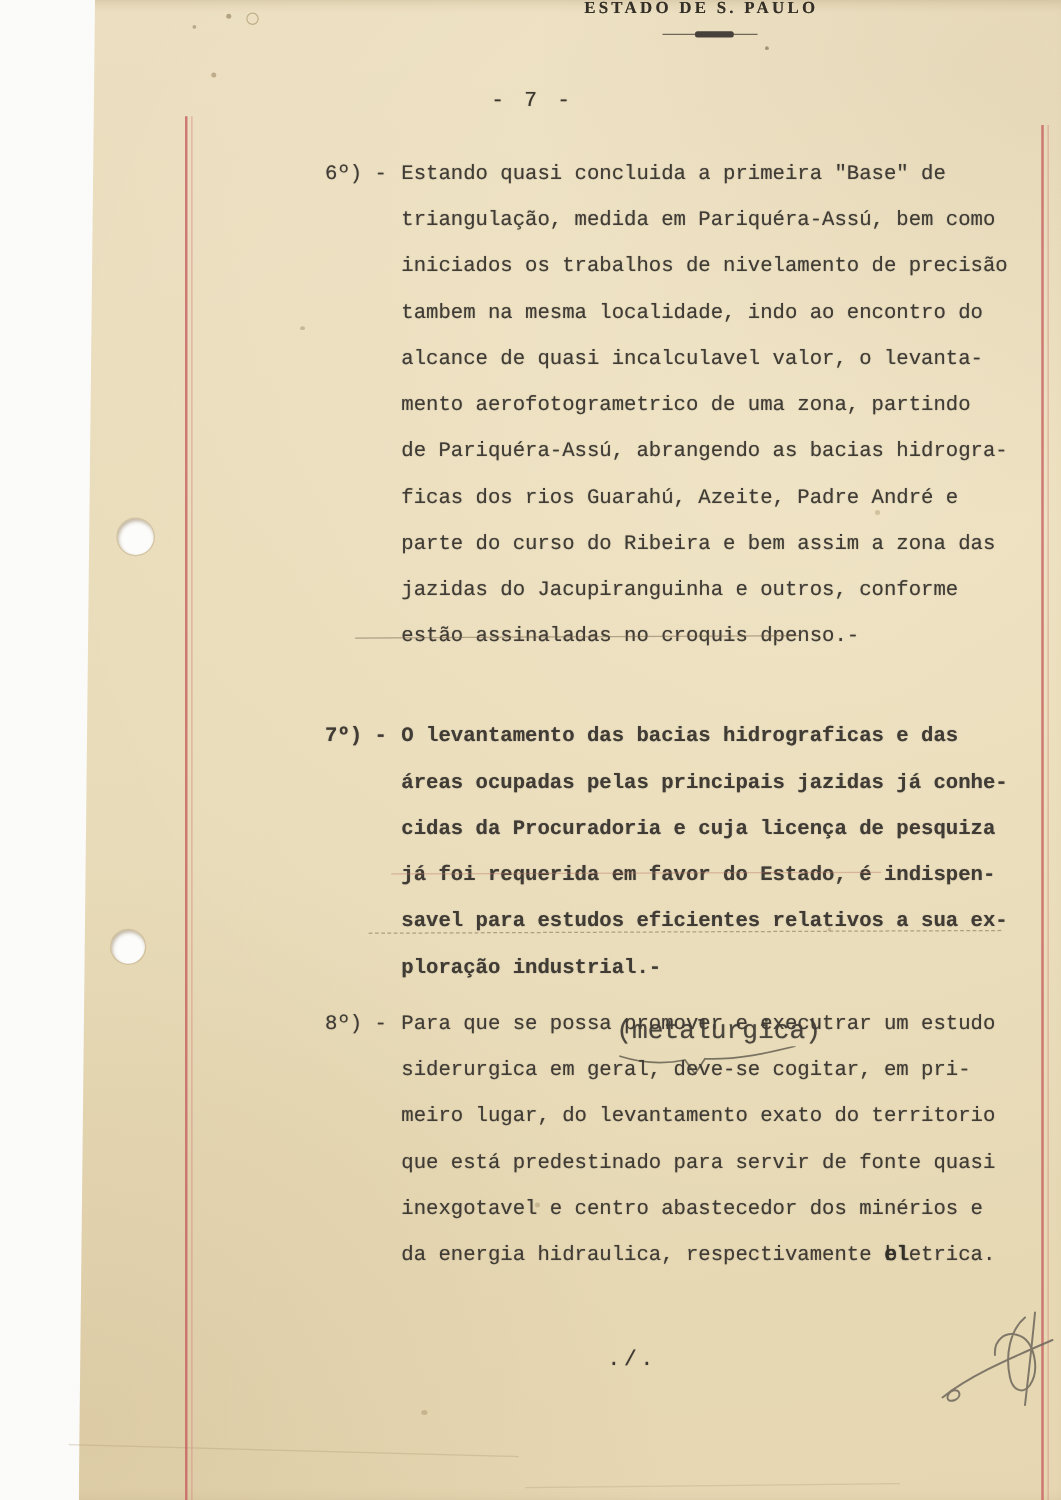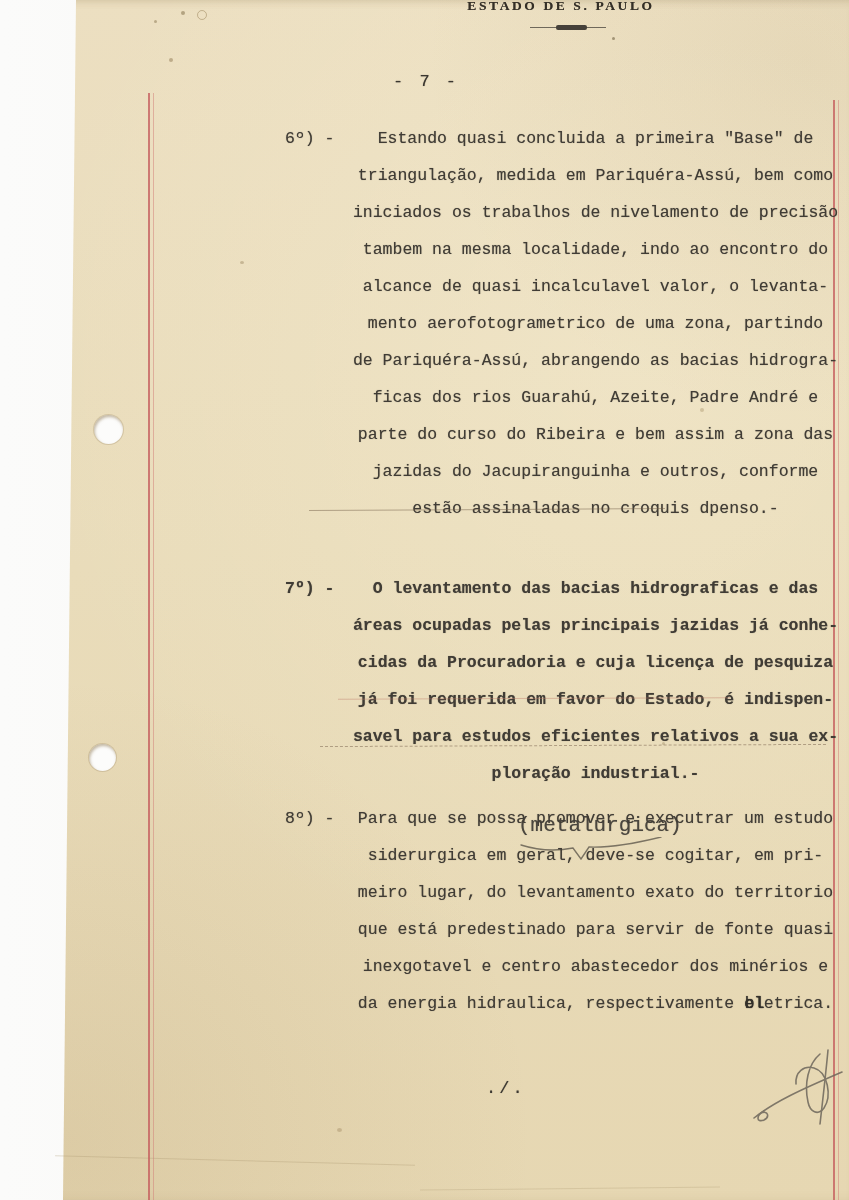--- a/index.html
+++ b/index.html
@@ -35,7 +35,7 @@
     color:#3a362f;text-shadow:0 0 .9px rgba(58,54,47,.6);white-space:pre;}
   
   .para{position:absolute;left:260px;width:560px;color:#403c35;
-    font-size:16.5px;text-shadow:0 0 .9px rgba(64,60,53,.55);margin-left:25px;}
+    font-size:16.5px;text-shadow:0 0 .9px rgba(64,60,53,.55);}
   .pnum{position:absolute;left:0;top:0;height:37px;line-height:37px;white-space:pre;}
   .plines{margin-left:61px;text-align:center;}
   .line{height:37px;line-height:37px;white-space:pre;position:relative;}

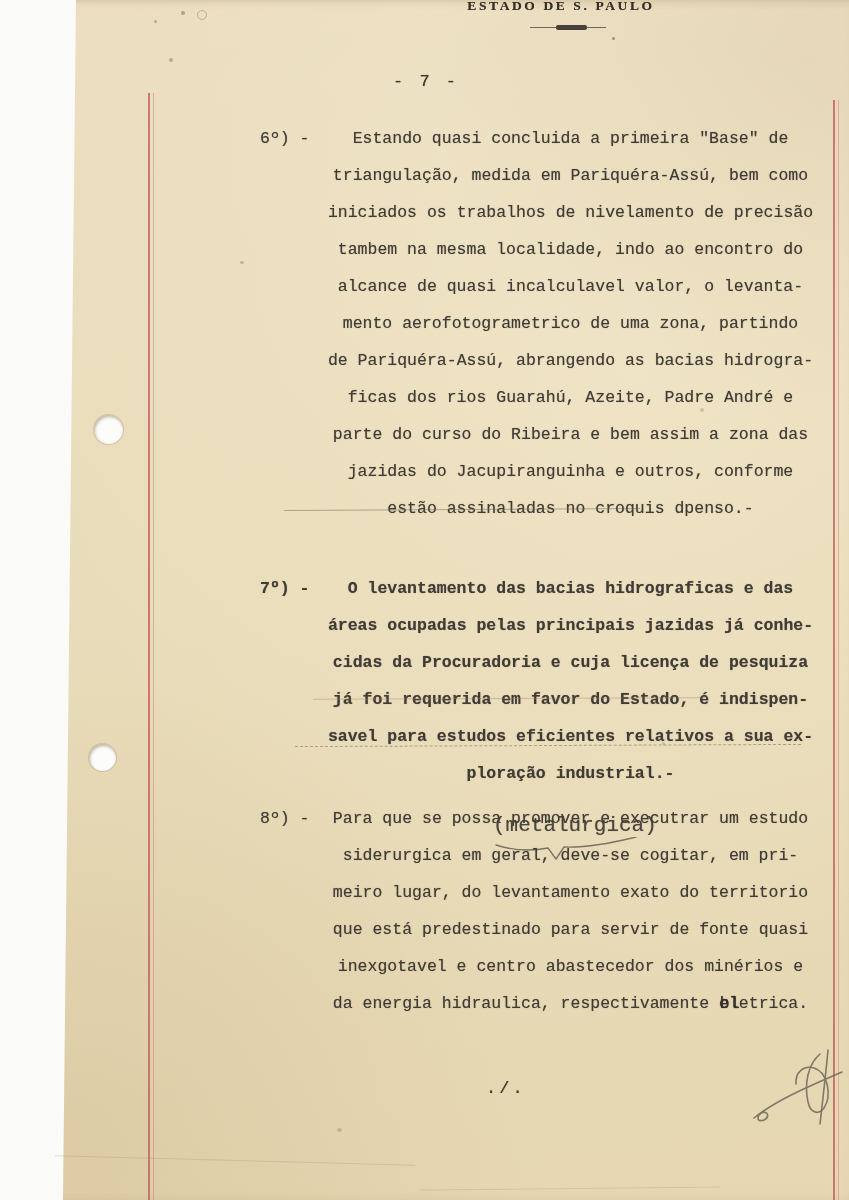--- a/index.html
+++ b/index.html
@@ -37,7 +37,7 @@
   .para{position:absolute;left:260px;width:560px;color:#403c35;
     font-size:16.5px;text-shadow:0 0 .9px rgba(64,60,53,.55);}
   .pnum{position:absolute;left:0;top:0;height:37px;line-height:37px;white-space:pre;}
-  .plines{margin-left:61px;text-align:center;}
+  .plines{margin-left:61px;}
   .line{height:37px;line-height:37px;white-space:pre;position:relative;}
   
   .strike-mid::after{content:"";position:absolute;left:-37px;width:356px;top:19px;height:1.3px;

